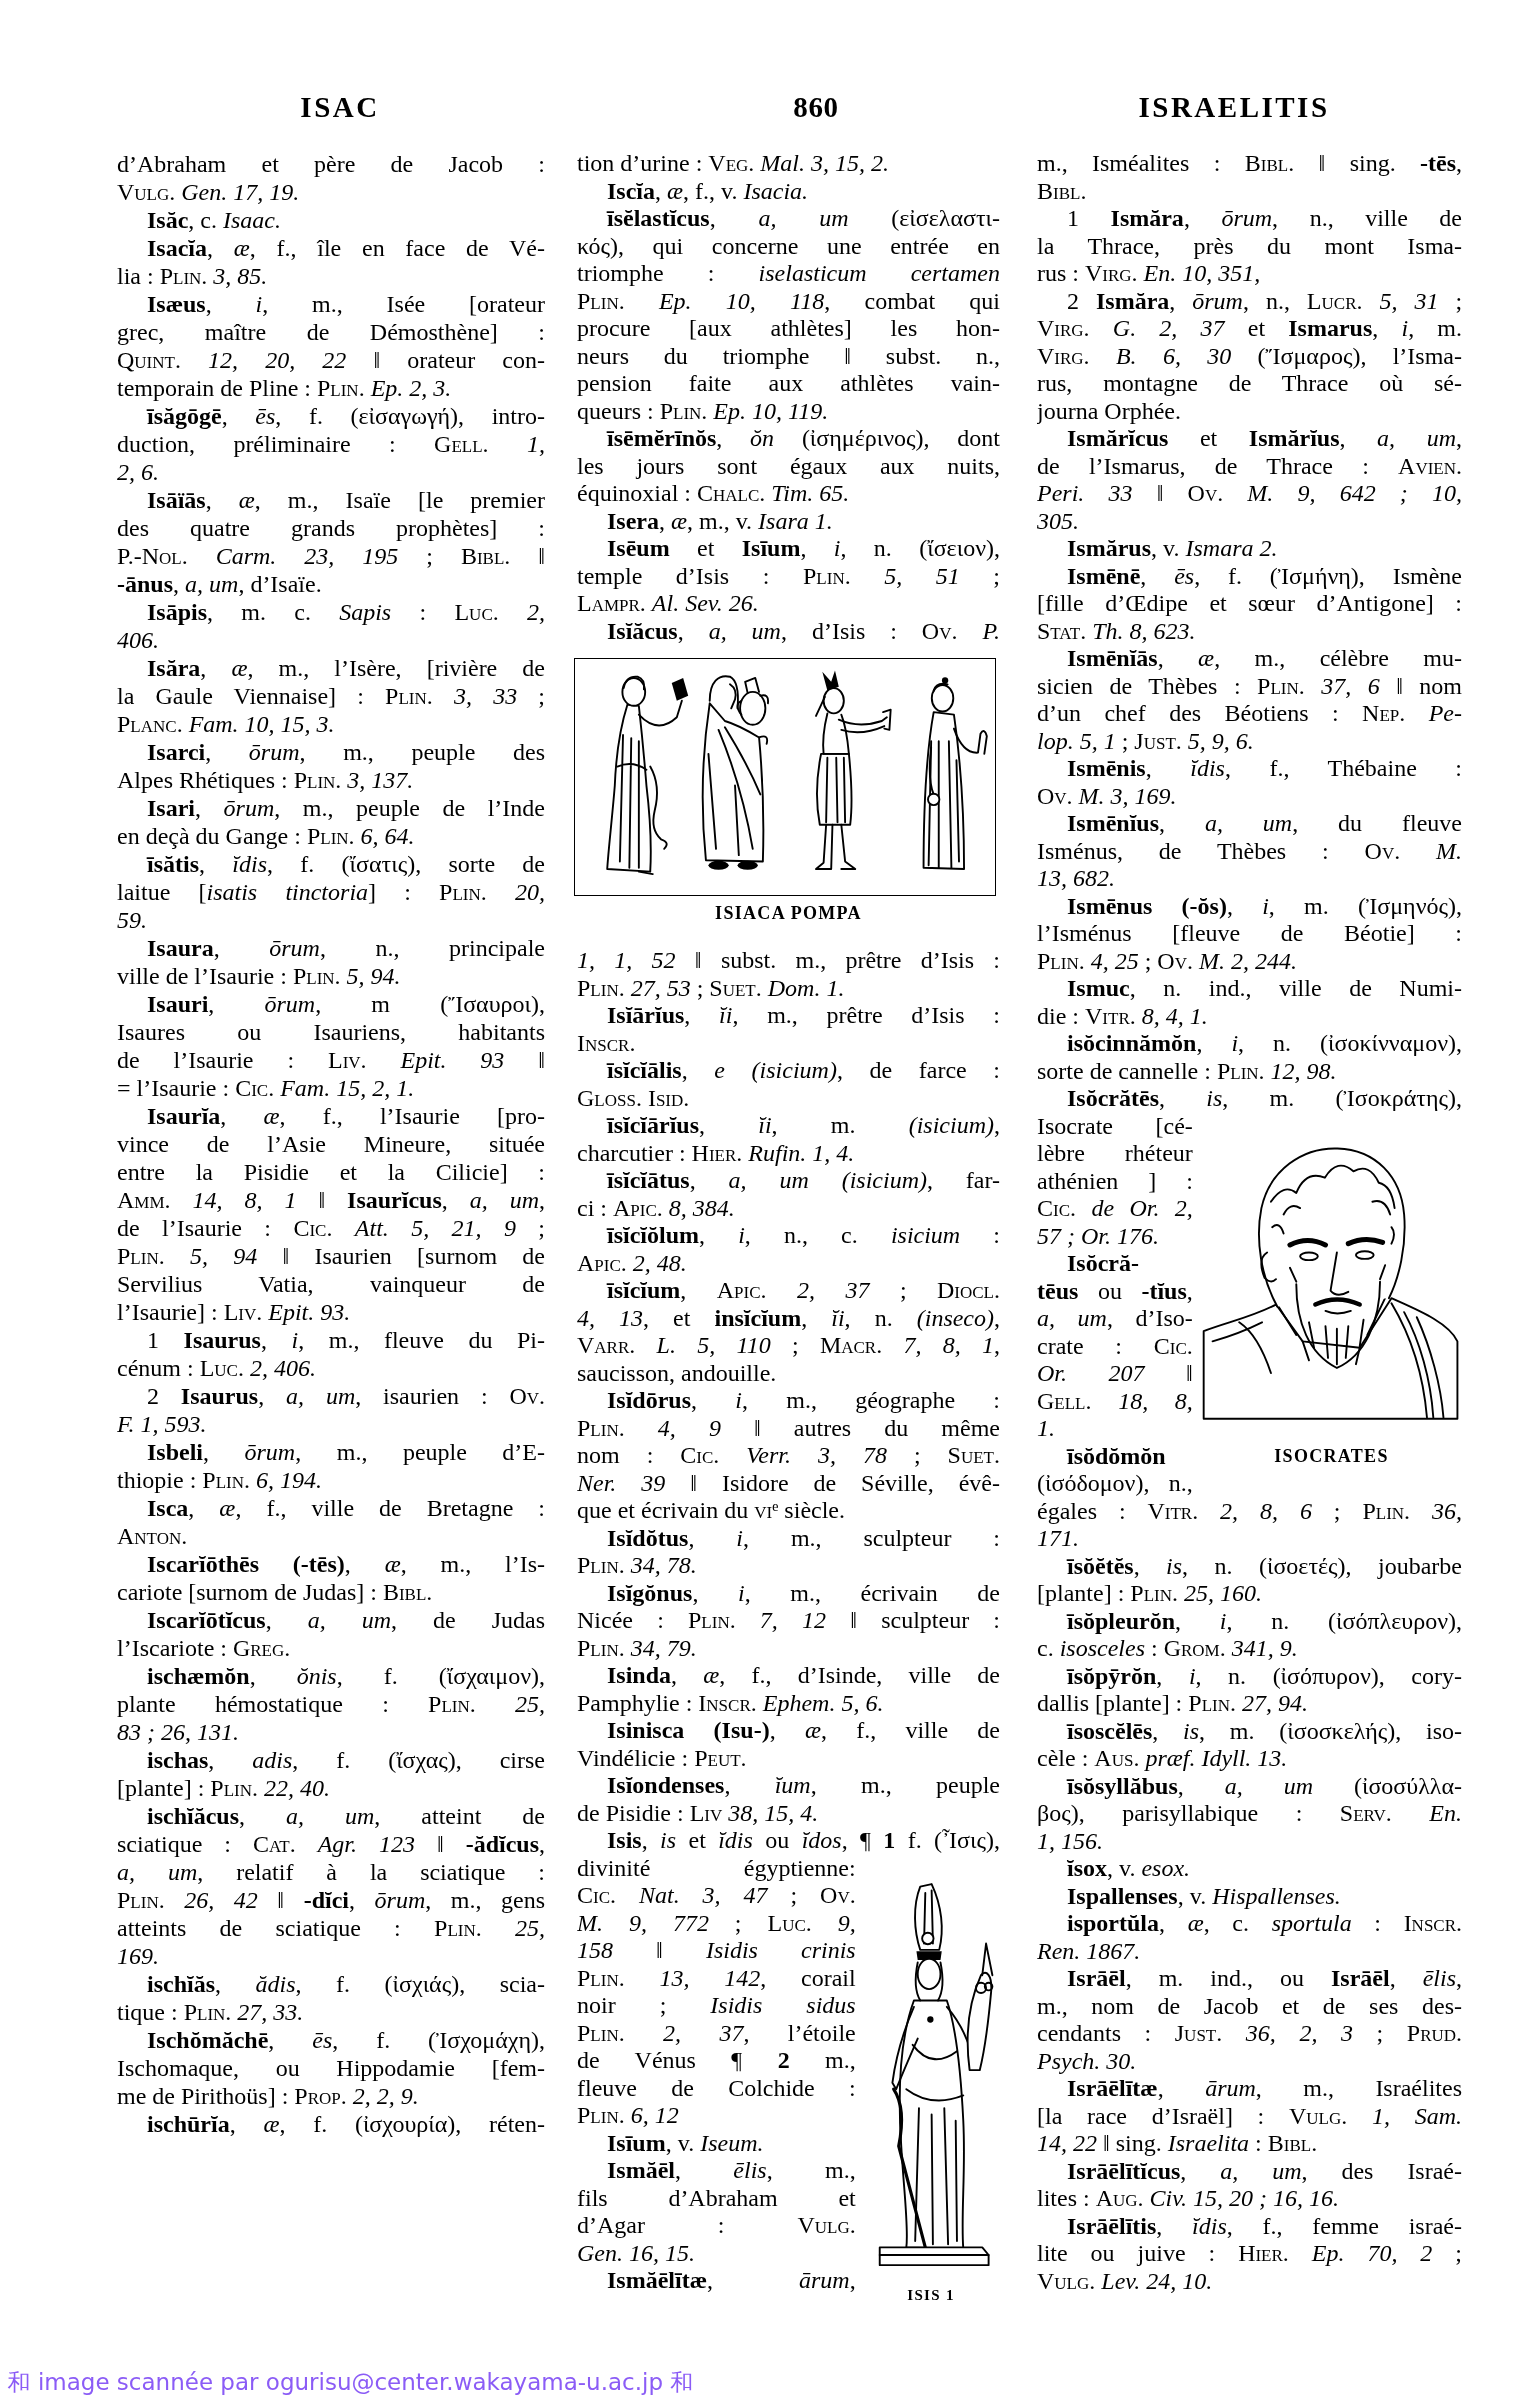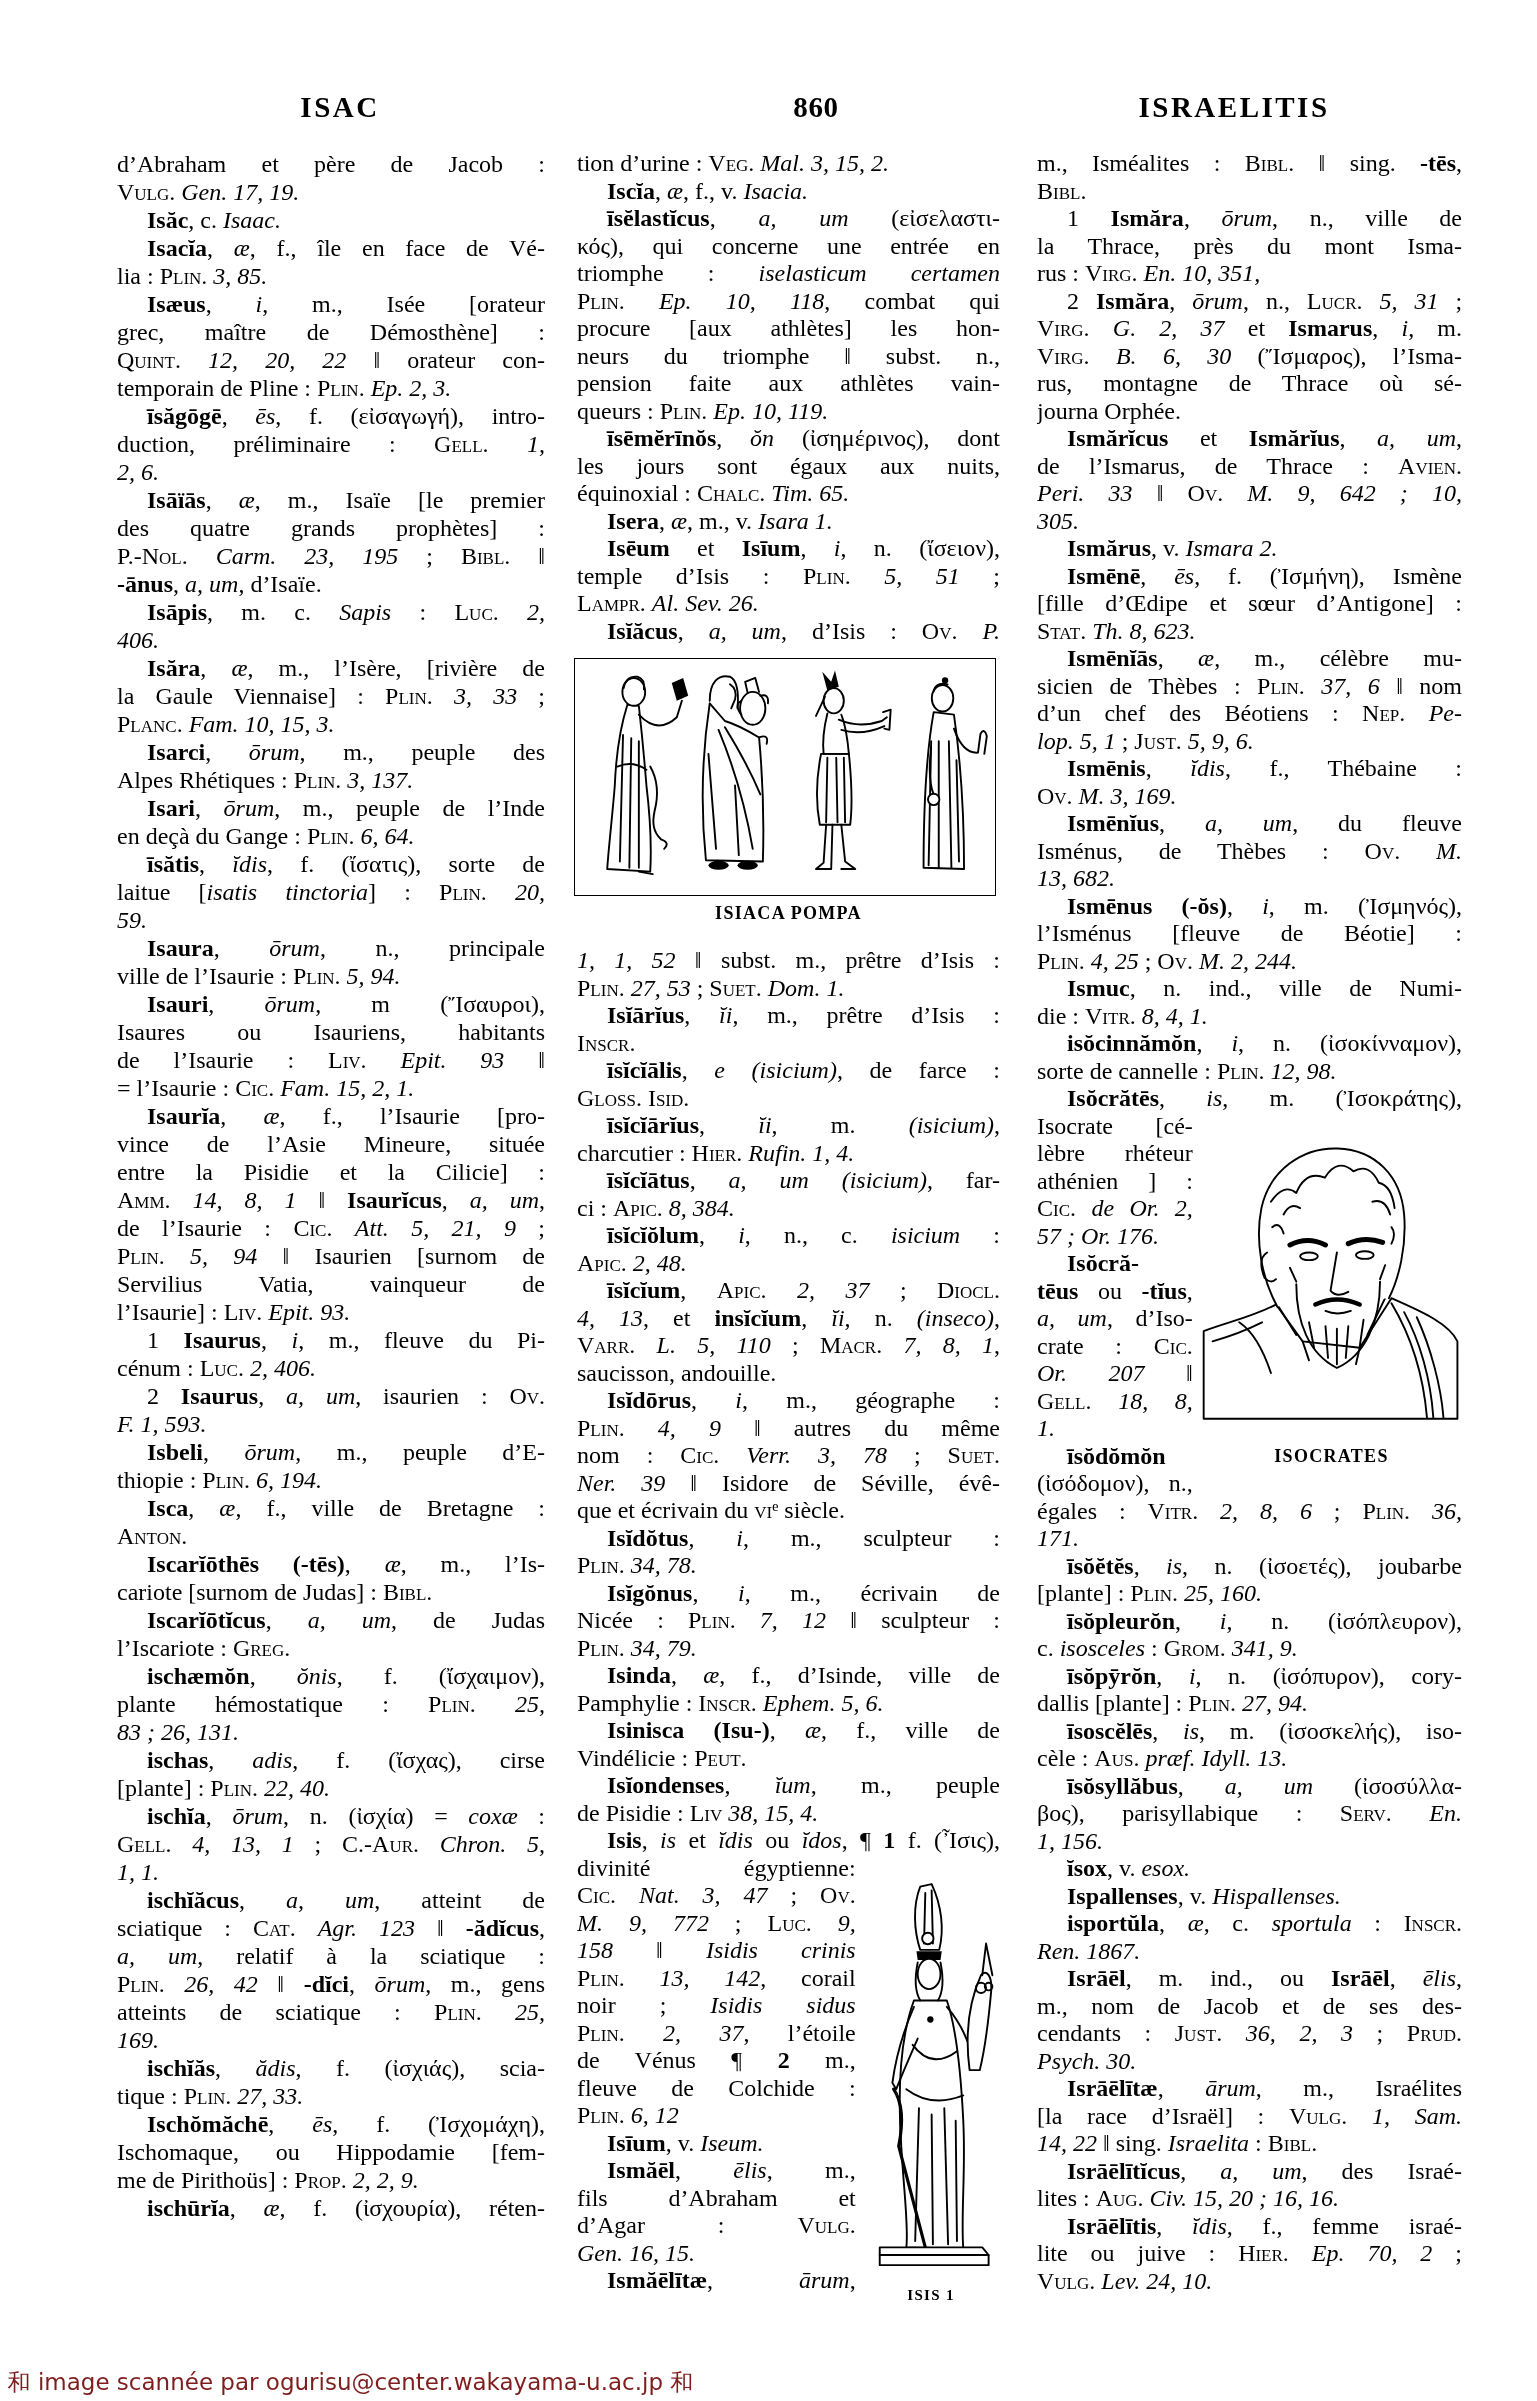--- a/index.html
+++ b/index.html
@@ -167,11 +167,6 @@
     <div class="entry">
       <div class="line first"><span class="b">ischas</span>, <span class="i">adis</span>, f. (ἴσχας), cirse</div>
       <div class="line end">[plante] : <span class="sc">Plin</span>. <span class="i">22, 40.</span></div>
-    </div>
-    <div class="entry">
-      <div class="line first"><span class="b">ischĭa</span>, <span class="i">ōrum</span>, n. (ἰσχία) = <span class="i">coxæ</span> :</div>
-      <div class="line"><span class="sc">Gell</span>. <span class="i">4, 13, 1</span> ; <span class="sc">C.-Aur</span>. <span class="i">Chron. 5,</span></div>
-      <div class="line end"><span class="i">1, 1.</span></div>
     </div>
     <div class="entry">
       <div class="line first"><span class="b">ischĭăcus</span>, <span class="i">a, um</span>, atteint de</div>

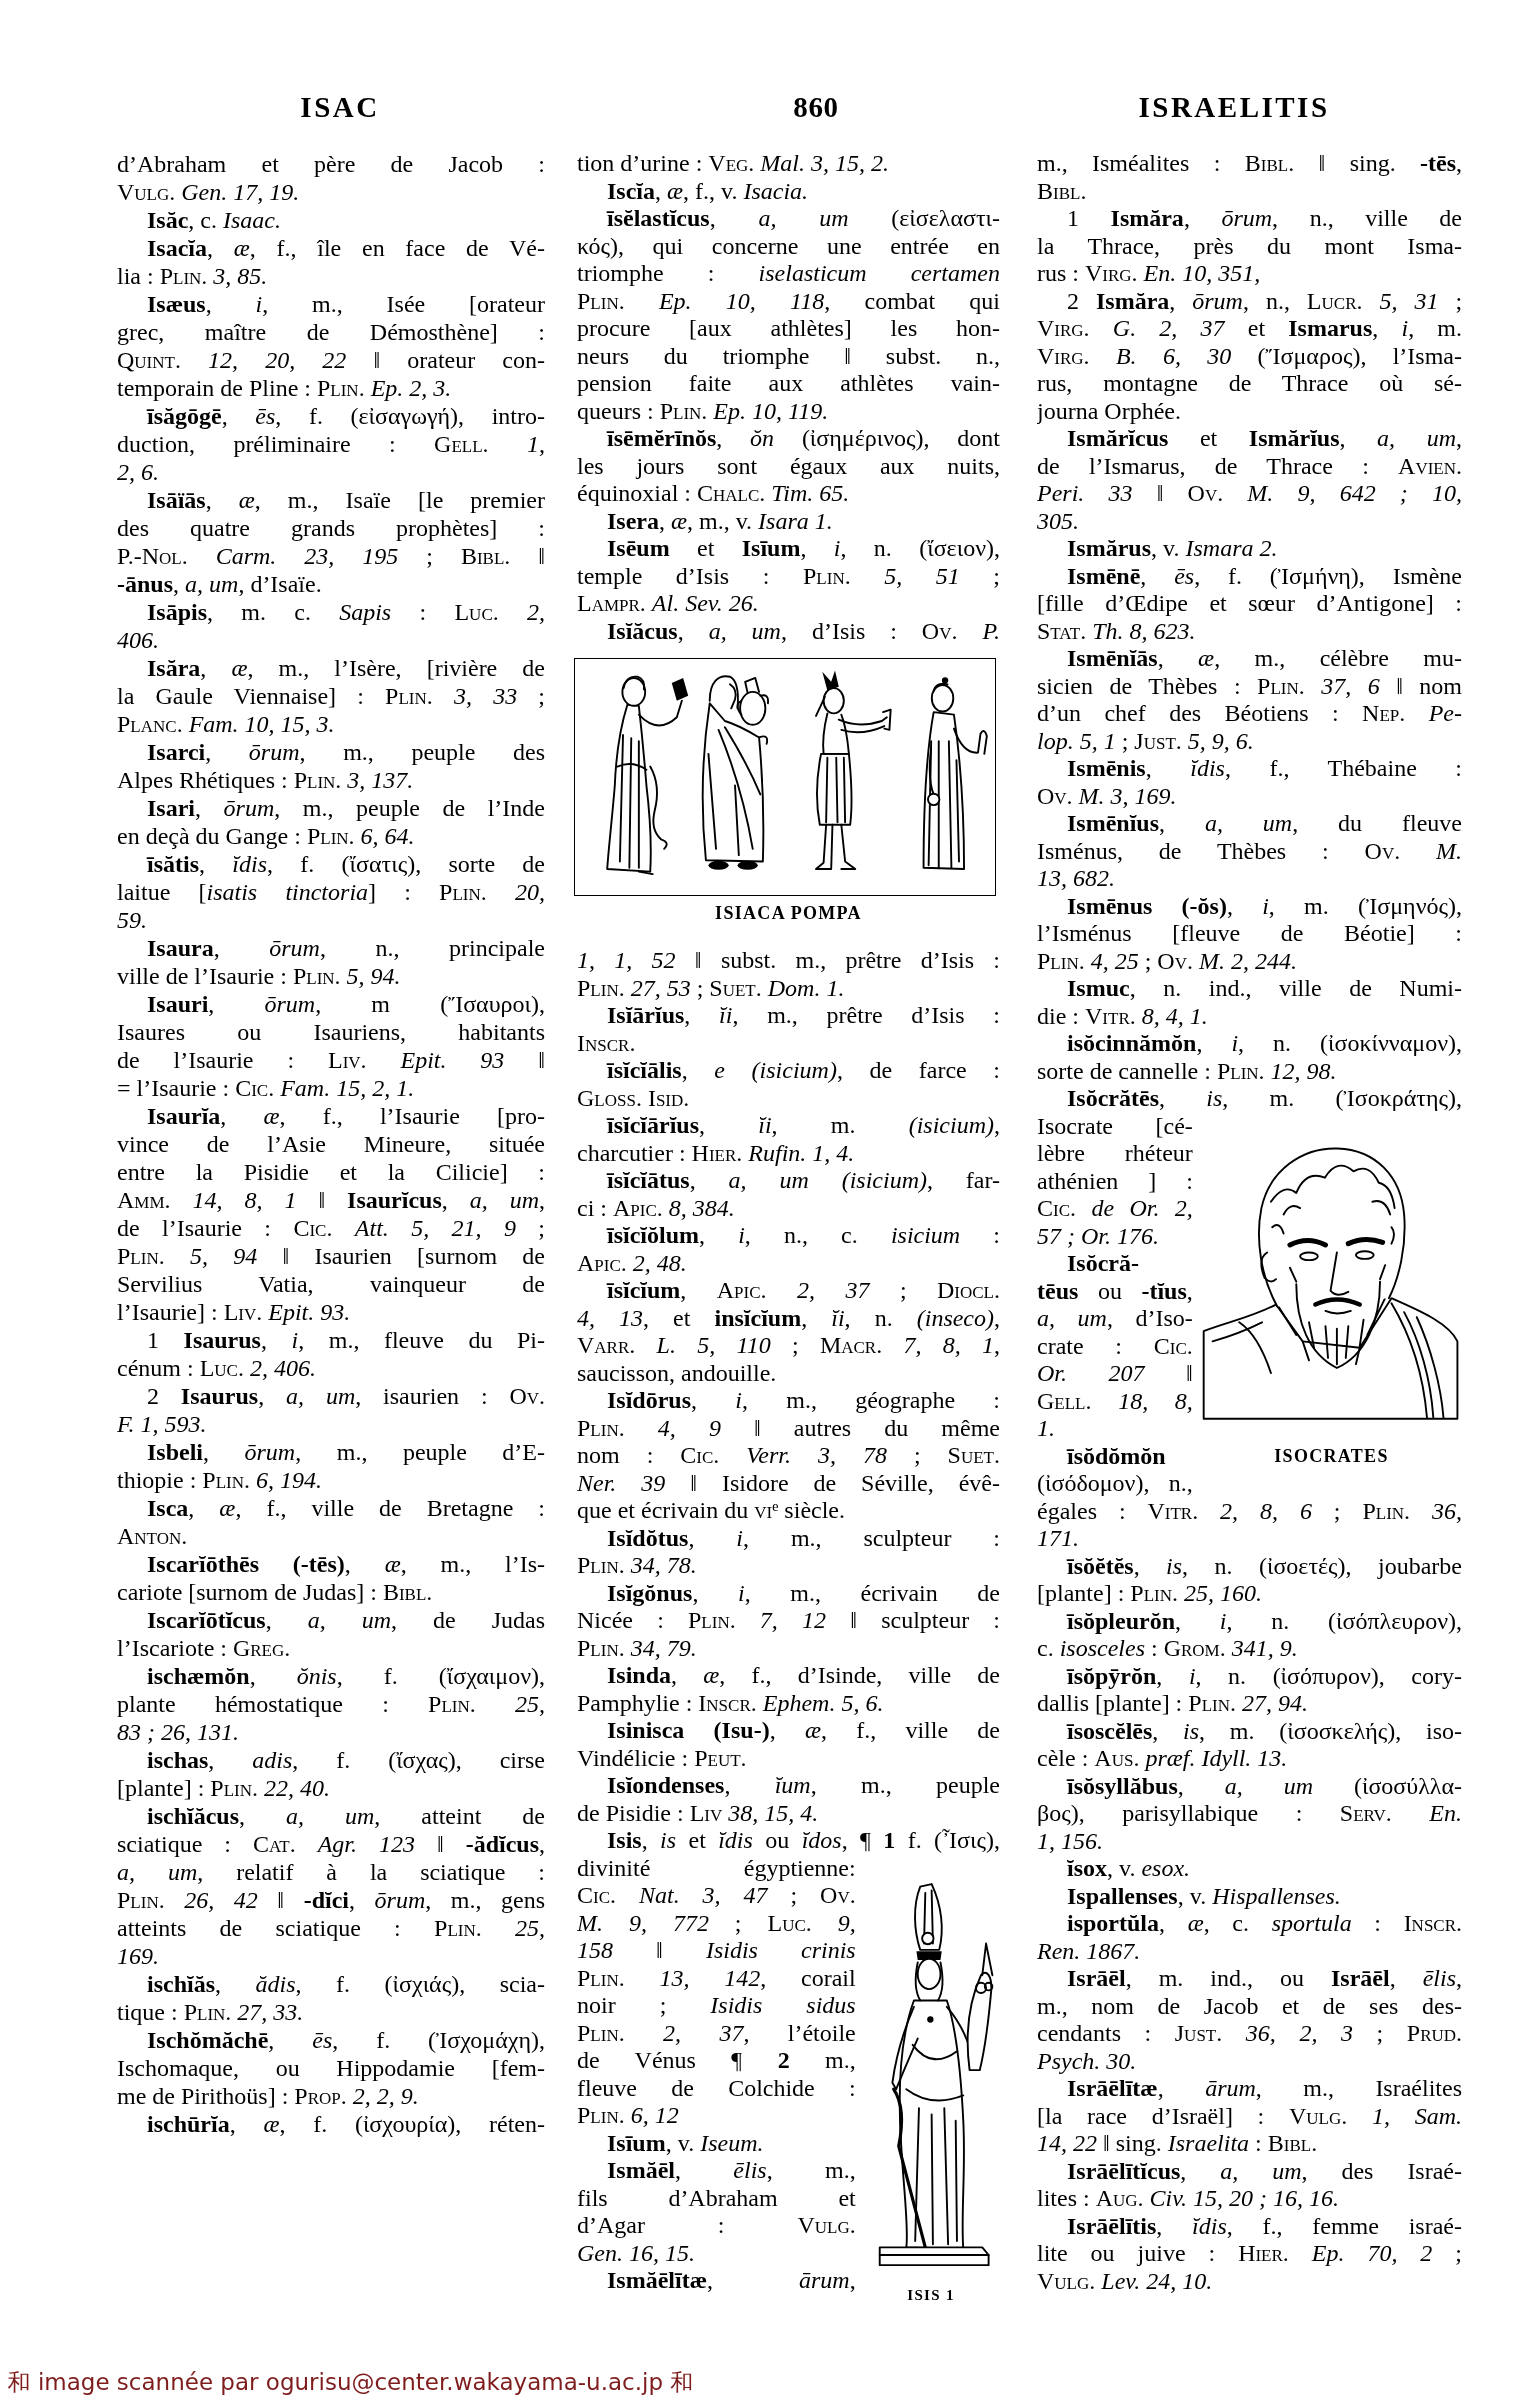--- a/index.html
+++ b/index.html
@@ -51,7 +51,7 @@
 
   #footer {
     position: absolute; left: 7.6px; top: 2368px; font-family: "DejaVu Sans", sans-serif;
-    font-size: 23px; line-height: 28px; white-space: nowrap; color: #7f1d1d;
+    font-size: 23px; line-height: 28px; white-space: nowrap; color: #8b5cf6;
   }
   svg .ink { stroke: #000; stroke-width: 3; fill: none; stroke-linejoin: round; stroke-linecap: round; }
   svg .fillw { fill: #fff; }

